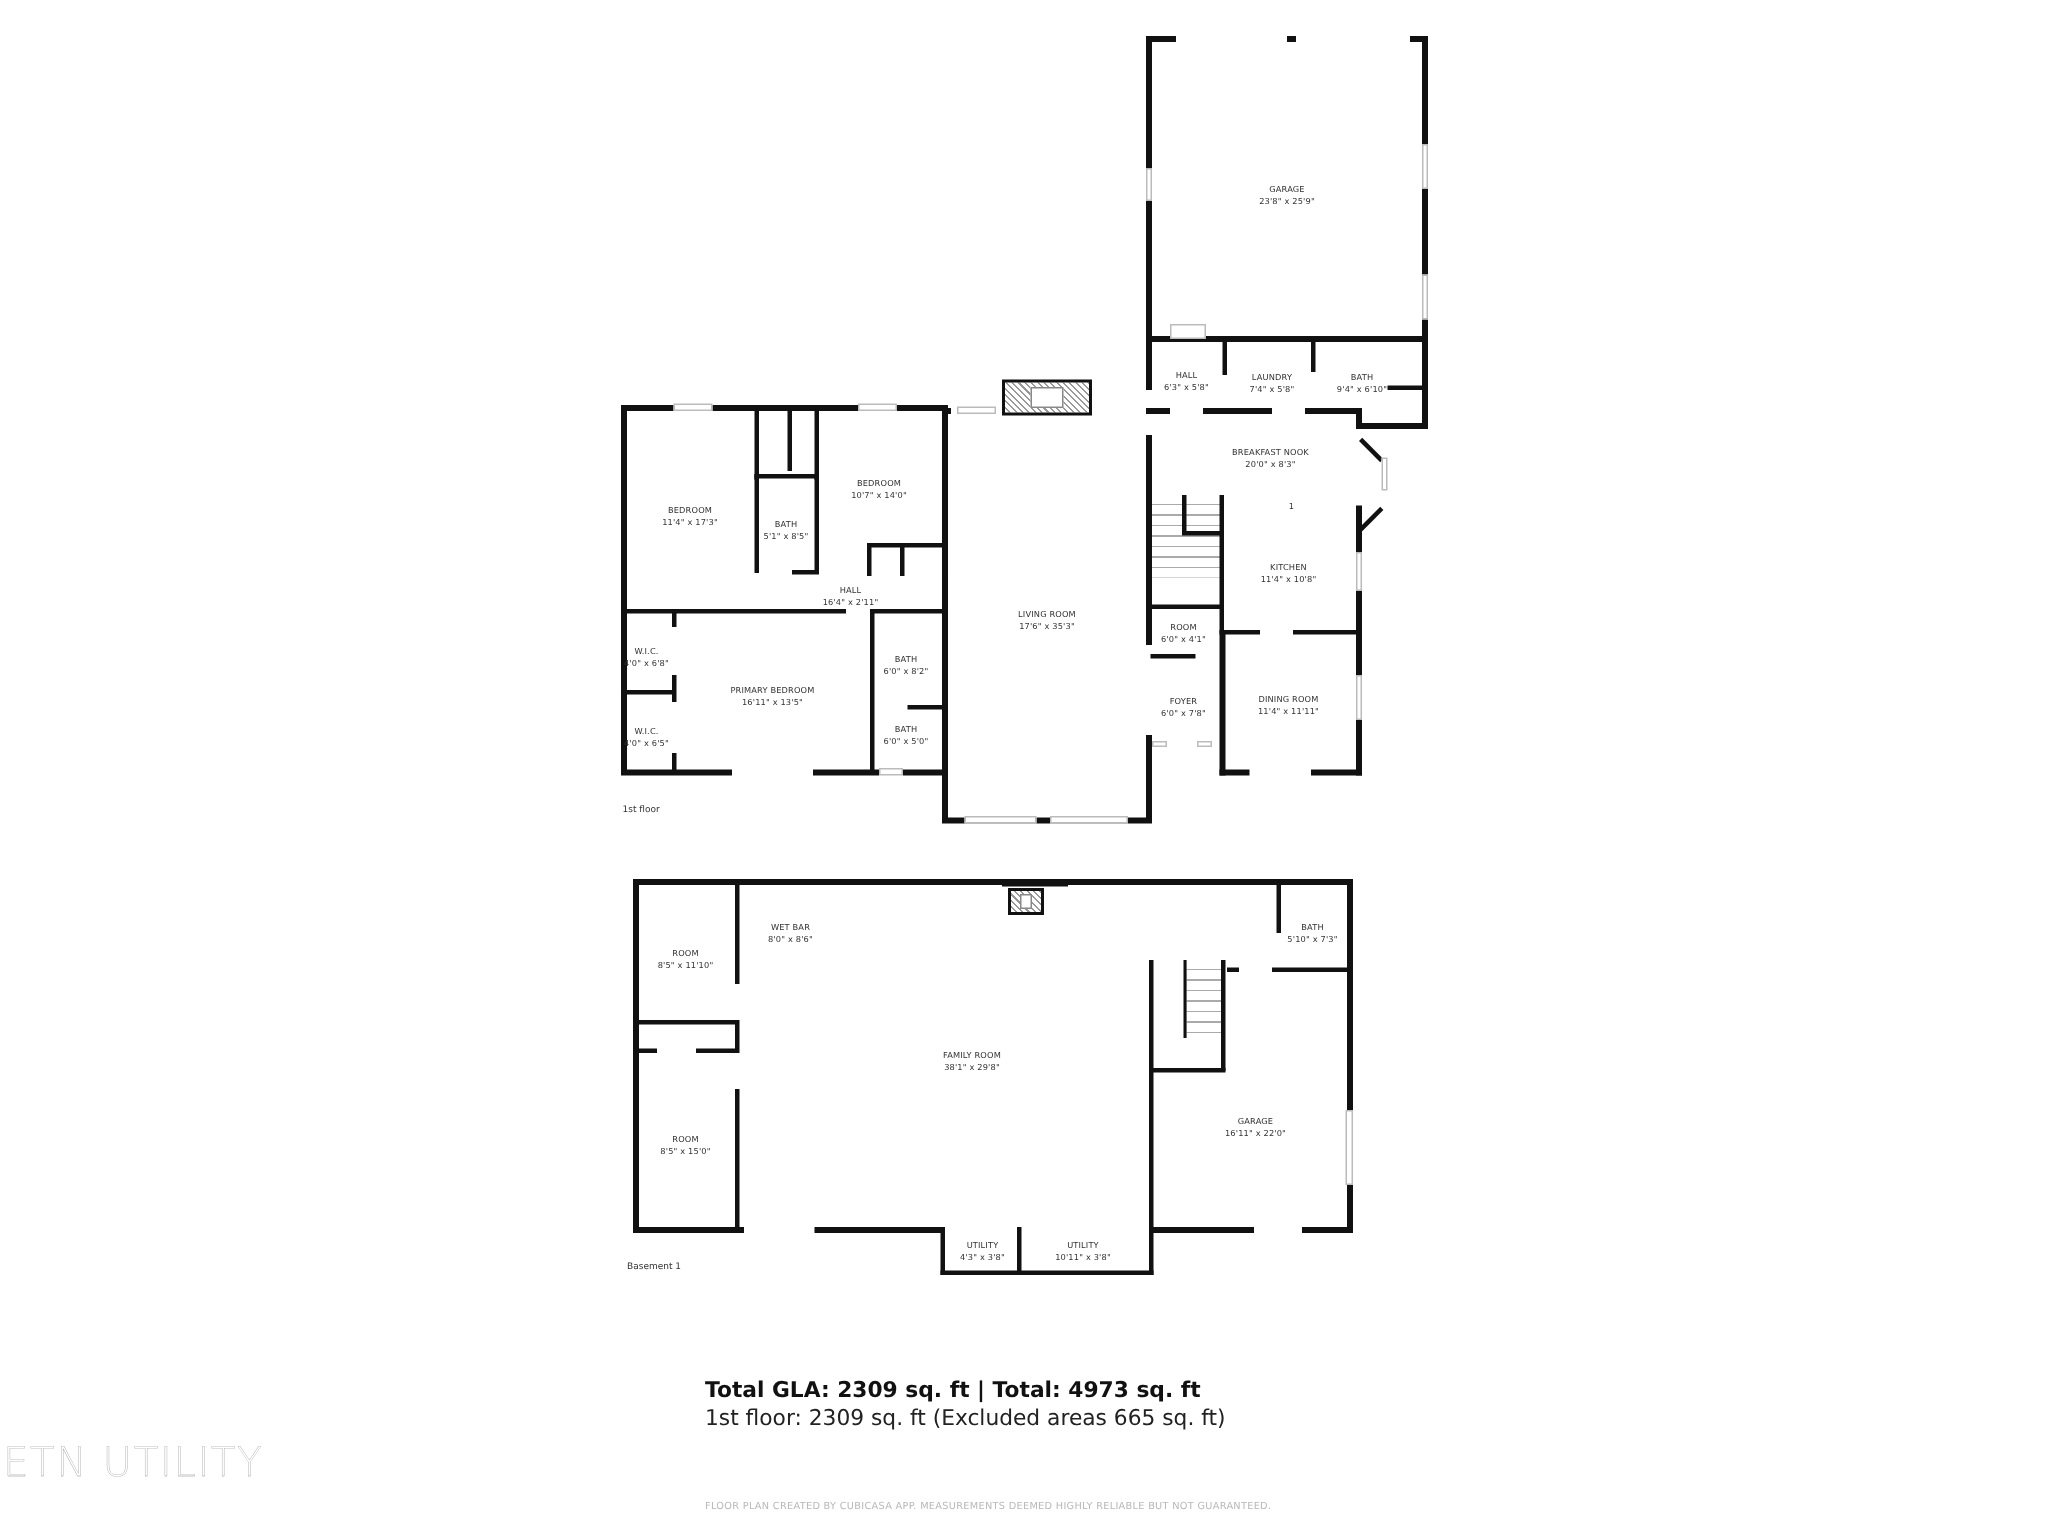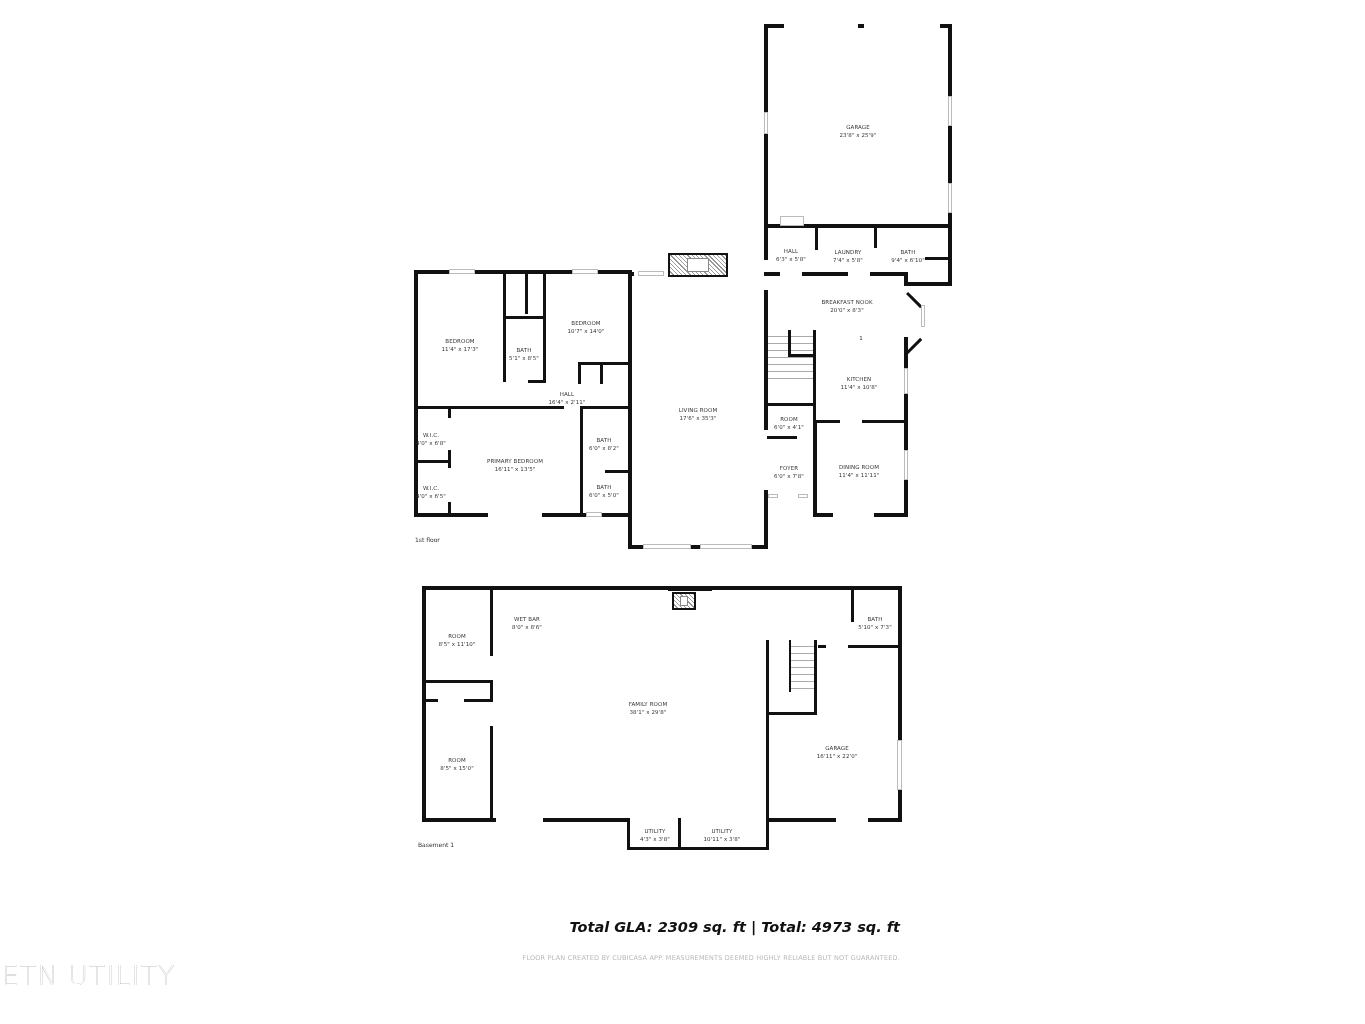--- a/index.html
+++ b/index.html
@@ -18,7 +18,7 @@
   .hatch .inner { position: absolute; left: 30%; top: 15%; width: 40%; height: 70%; background:#fff; border:1px solid #888; box-sizing:border-box; }
   .stairs { position: absolute; box-sizing: border-box; border-left: 1px solid #999;
             background: repeating-linear-gradient(180deg, #fff 0 6px, #aaa 6px 7px); }
-  .summary { position: absolute; left: 470px; top: 918px; width: 430px; text-align: right; font-style: italic; }
+  .summary { position: absolute; left: 470px; top: 918px; width: 430px; text-align: left; }
   .summary .t { font-family: "DejaVu Sans", sans-serif; font-weight: bold; font-size: 14.5px; color: #111; line-height: 19px; }
   .summary .s { font-size: 14.5px; color: #222; line-height: 19px; }
   .disclaimer { position: absolute; left: 470px; top: 954px; width: 430px; text-align: right;

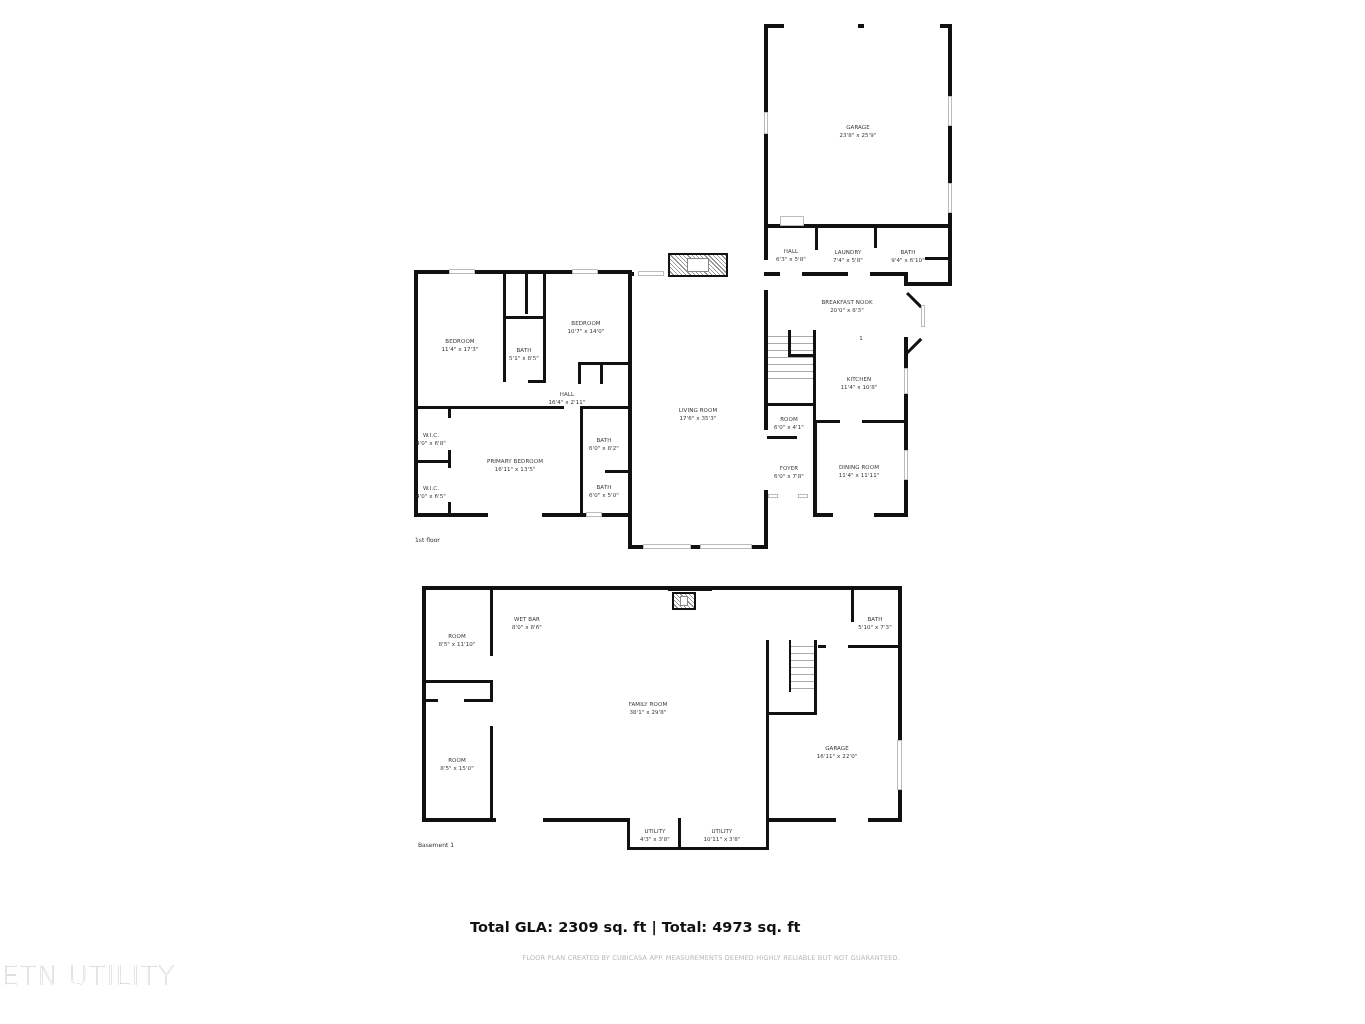--- a/index.html
+++ b/index.html
@@ -274,6 +274,7 @@
 
 <div class="summary">
   <div class="t">Total GLA: 2309 sq. ft | Total: 4973 sq. ft</div>
+  <div class="s">1st floor: 2309 sq. ft (Excluded areas 665 sq. ft)</div>
 </div>
 <div class="disclaimer">FLOOR PLAN CREATED BY CUBICASA APP. MEASUREMENTS DEEMED HIGHLY RELIABLE BUT NOT GUARANTEED.</div>
 <div class="logo">ETN UTILITY</div>

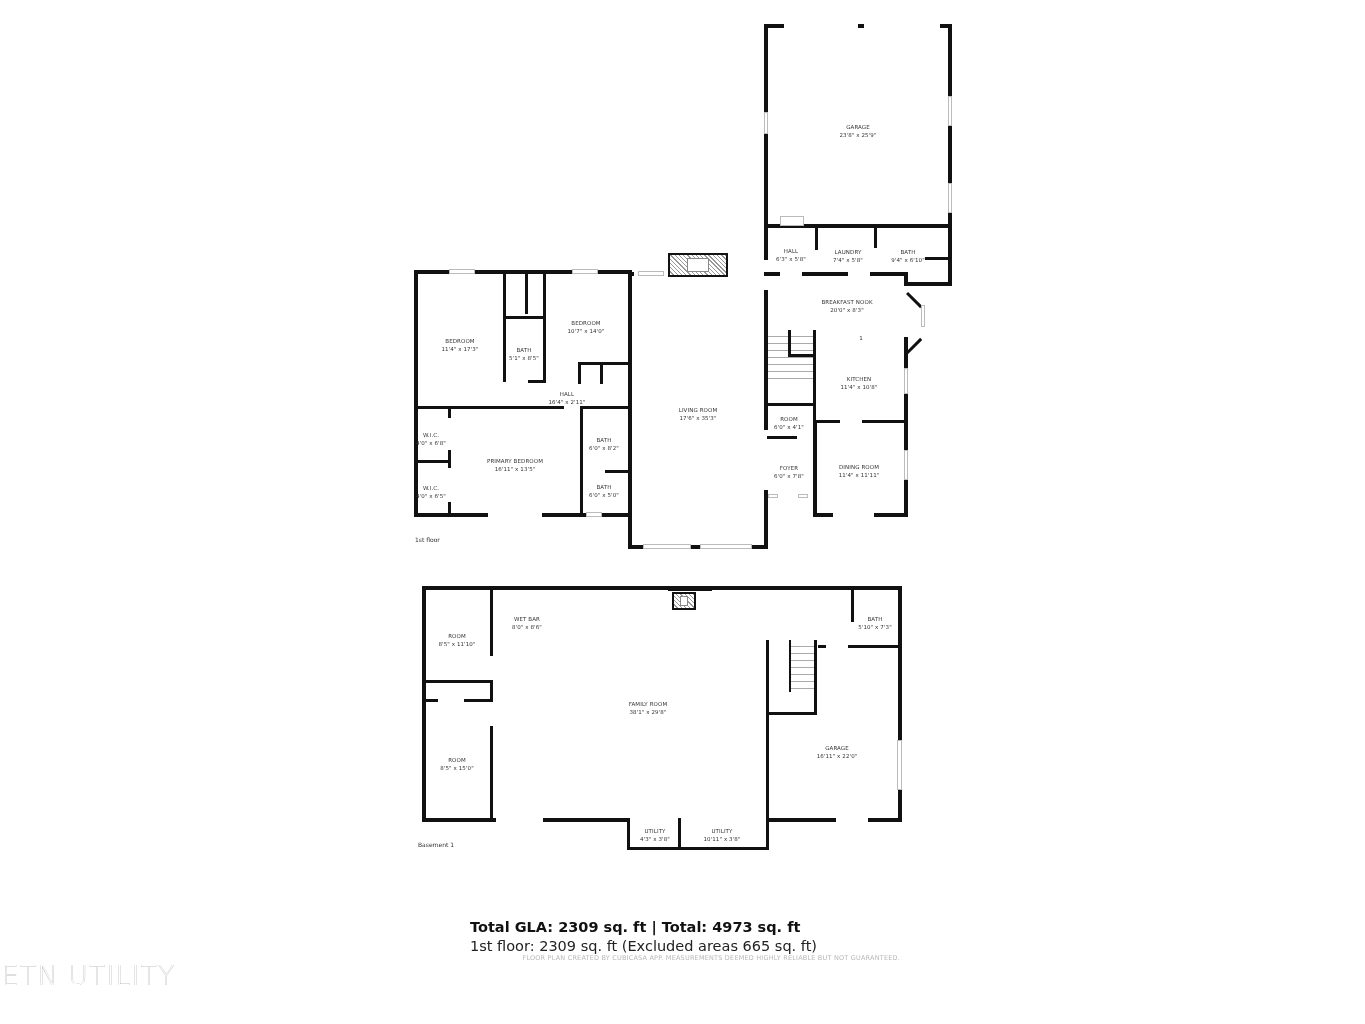--- a/index.html
+++ b/index.html
@@ -21,7 +21,7 @@
   .summary { position: absolute; left: 470px; top: 918px; width: 430px; text-align: left; }
   .summary .t { font-family: "DejaVu Sans", sans-serif; font-weight: bold; font-size: 14.5px; color: #111; line-height: 19px; }
   .summary .s { font-size: 14.5px; color: #222; line-height: 19px; }
-  .disclaimer { position: absolute; left: 470px; top: 954px; width: 430px; text-align: right;
+  .disclaimer { position: absolute; left: 470px; top: 1000px; width: 430px; text-align: left;
                 font-size: 6.5px; color: #b8b8b8; letter-spacing: 0.2px; }
   .logo { position: absolute; left: 2px; top: 960px; font-size: 27px; color: #888;
           letter-spacing: 1px; font-family: "DejaVu Sans", sans-serif; font-weight: 200;

